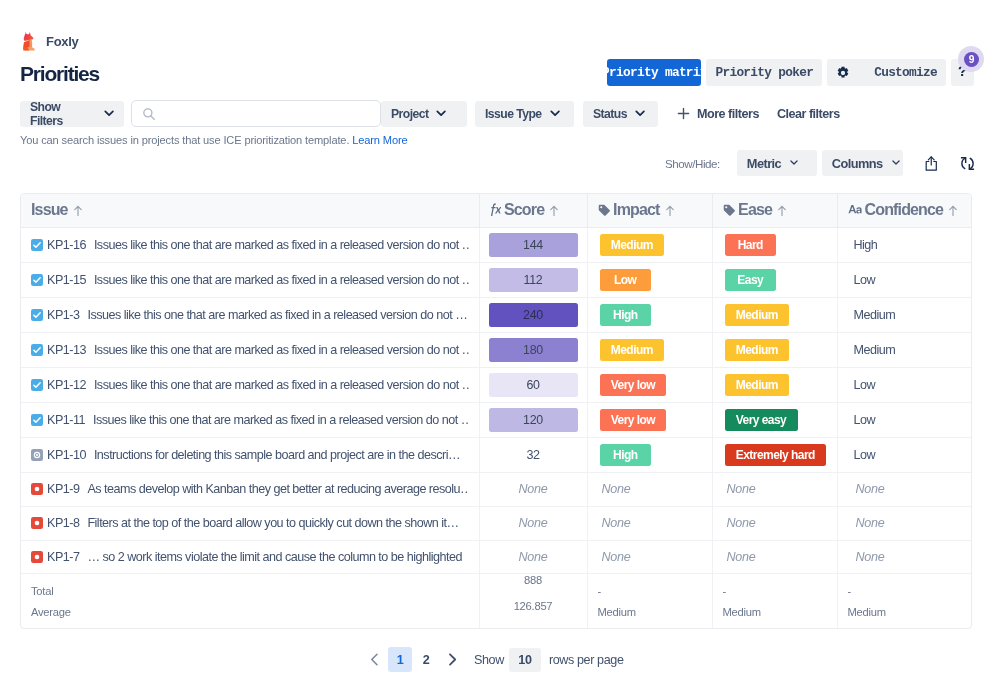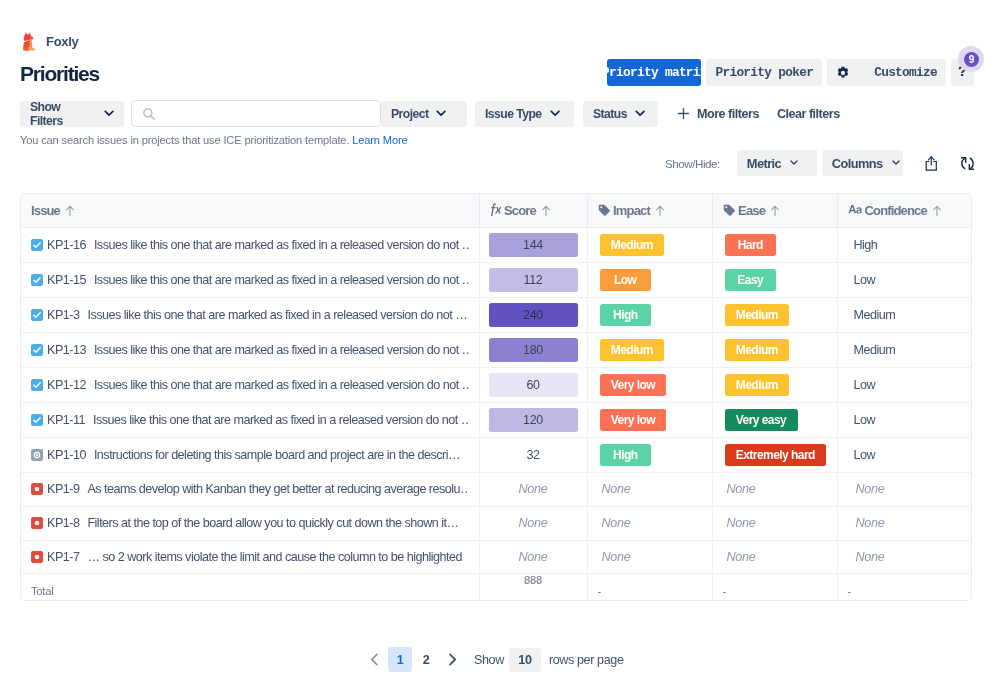--- a/index.html
+++ b/index.html
@@ -58,7 +58,7 @@
   .card { position:absolute; left:20px; top:193px; width:952px; border:1px solid #EBECF0;
           border-radius:4px; background:#fff; overflow:hidden; }
   table { border-collapse:collapse; width:100%; table-layout:fixed; }
-  thead th { background:#F8F9FB; height:33px; padding:0 0 0 10px; text-align:left; font-size:13px;
+  thead th { background:#F8F9FB; height:33px; padding:0 0 0 10px; text-align:left; font-size:16px;
              font-weight:700; letter-spacing:-0.85px; color:#6B778C; border-bottom:1px solid #EBECF0;
              vertical-align:middle; }
   thead th + th { border-left:1px solid #EBECF0; }

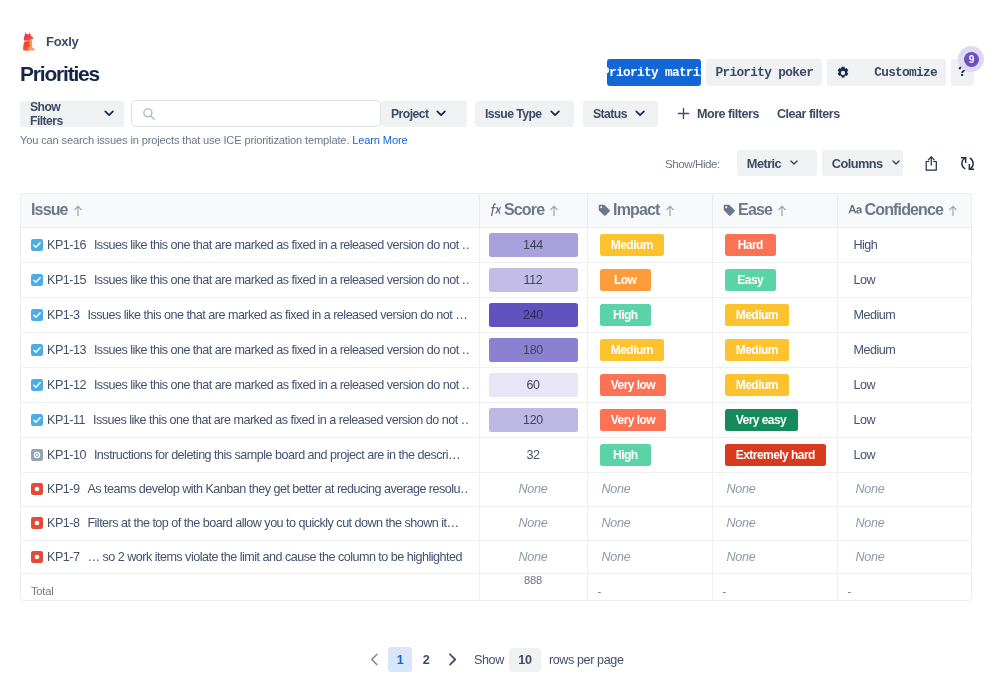--- a/index.html
+++ b/index.html
@@ -530,6 +530,13 @@
           <td>-</td>
           <td>-</td>
         </tr>
+        <tr class="sumrow">
+          <td>Average</td>
+          <td class="c-score" style="padding:0 9px">126.857</td>
+          <td>Medium</td>
+          <td>Medium</td>
+          <td>Medium</td>
+        </tr>
       </tbody>
   </table>
 </div>

